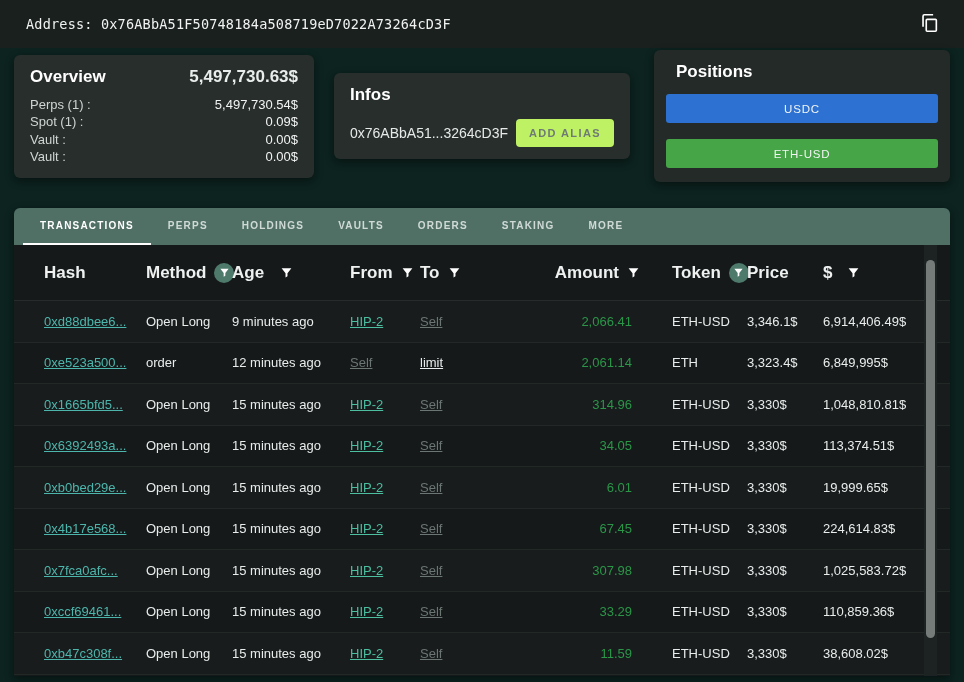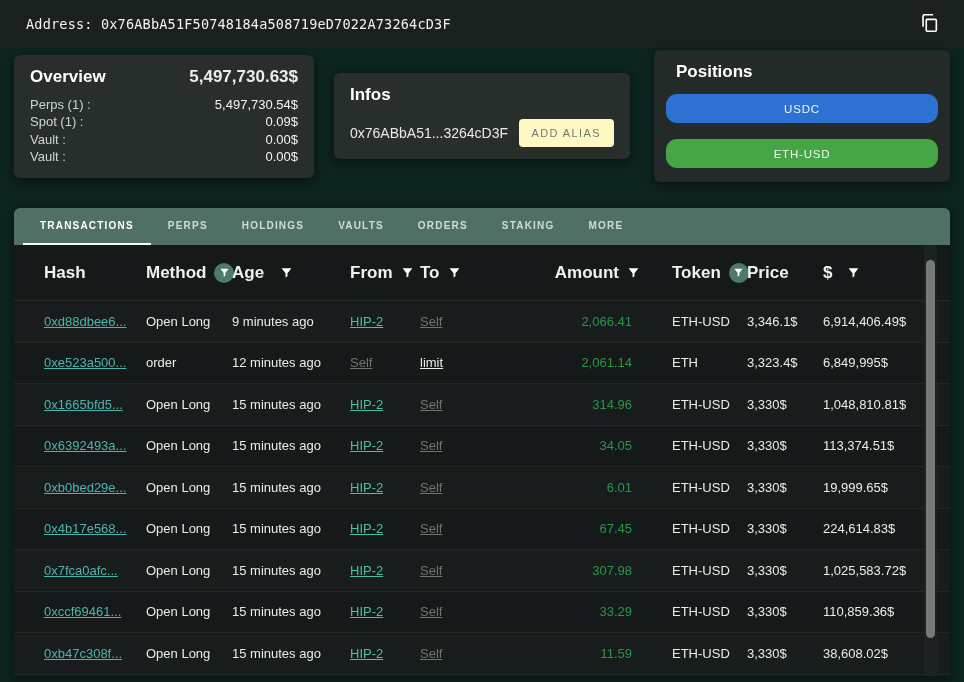--- a/index.html
+++ b/index.html
@@ -45,7 +45,7 @@
   .alias-btn{background:#fef9c3;border:none;border-radius:4px;color:#6f7a76;font-size:11px;font-weight:normal;letter-spacing:1.4px;padding:8px 13px;cursor:pointer;font-family:inherit;}
   .card-positions{width:296px;background:var(--card-dark);padding:12px 12px 14px;}
   .card-positions .card-title{padding-left:10px;}
-  .pos-btn{display:block;width:100%;height:29px;border:none;border-radius:11px;color:#f2f5f4;font-size:11.5px;font-weight:500;letter-spacing:.8px;cursor:pointer;font-family:inherit;}
+  .pos-btn{display:block;width:100%;height:29px;border:none;border-radius:3px;color:#f2f5f4;font-size:11.5px;font-weight:500;letter-spacing:.8px;cursor:pointer;font-family:inherit;}
   .pos-btn.pos-blue{background:var(--blue);margin-top:12px;}
   .pos-btn.pos-green{background:var(--pos-green);margin-top:16px;}
 

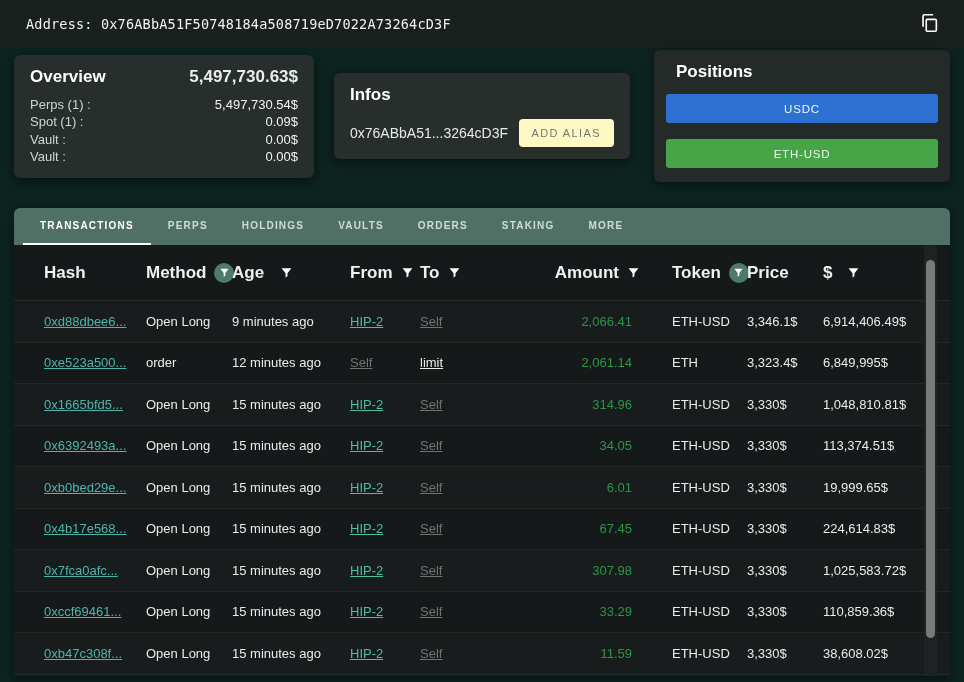--- a/index.html
+++ b/index.html
@@ -42,7 +42,7 @@
   .card-infos{width:296px;margin-right:24px;}
   .infos-row{display:flex;justify-content:space-between;align-items:center;margin-top:14px;}
   .infos-address{font-size:14px;color:#e6eae8;}
-  .alias-btn{background:#fef9c3;border:none;border-radius:4px;color:#6f7a76;font-size:11px;font-weight:normal;letter-spacing:1.4px;padding:8px 13px;cursor:pointer;font-family:inherit;}
+  .alias-btn{background:#bef264;border:none;border-radius:4px;color:#6f7a76;font-size:11px;font-weight:bold;letter-spacing:1.4px;padding:8px 13px;cursor:pointer;font-family:inherit;}
   .card-positions{width:296px;background:var(--card-dark);padding:12px 12px 14px;}
   .card-positions .card-title{padding-left:10px;}
   .pos-btn{display:block;width:100%;height:29px;border:none;border-radius:3px;color:#f2f5f4;font-size:11.5px;font-weight:500;letter-spacing:.8px;cursor:pointer;font-family:inherit;}

